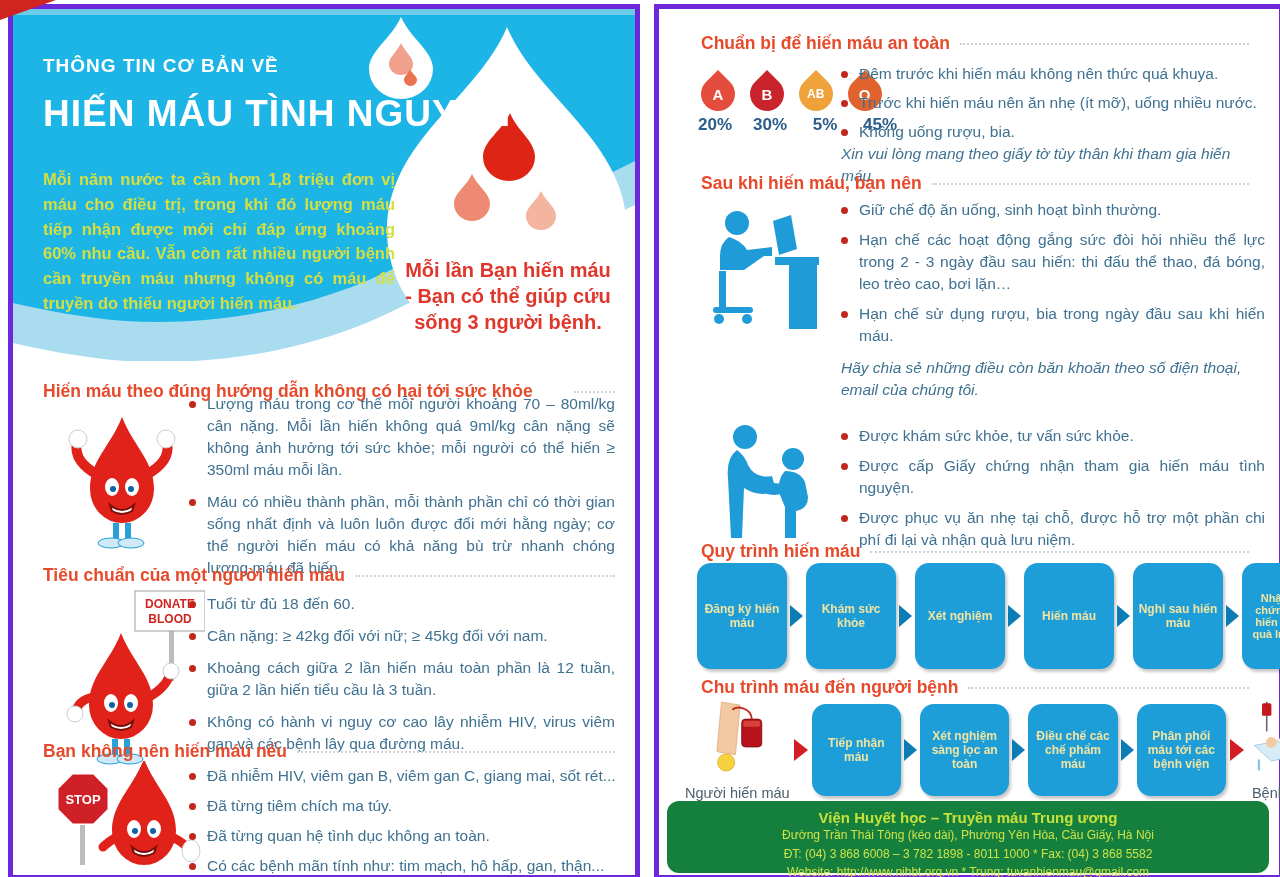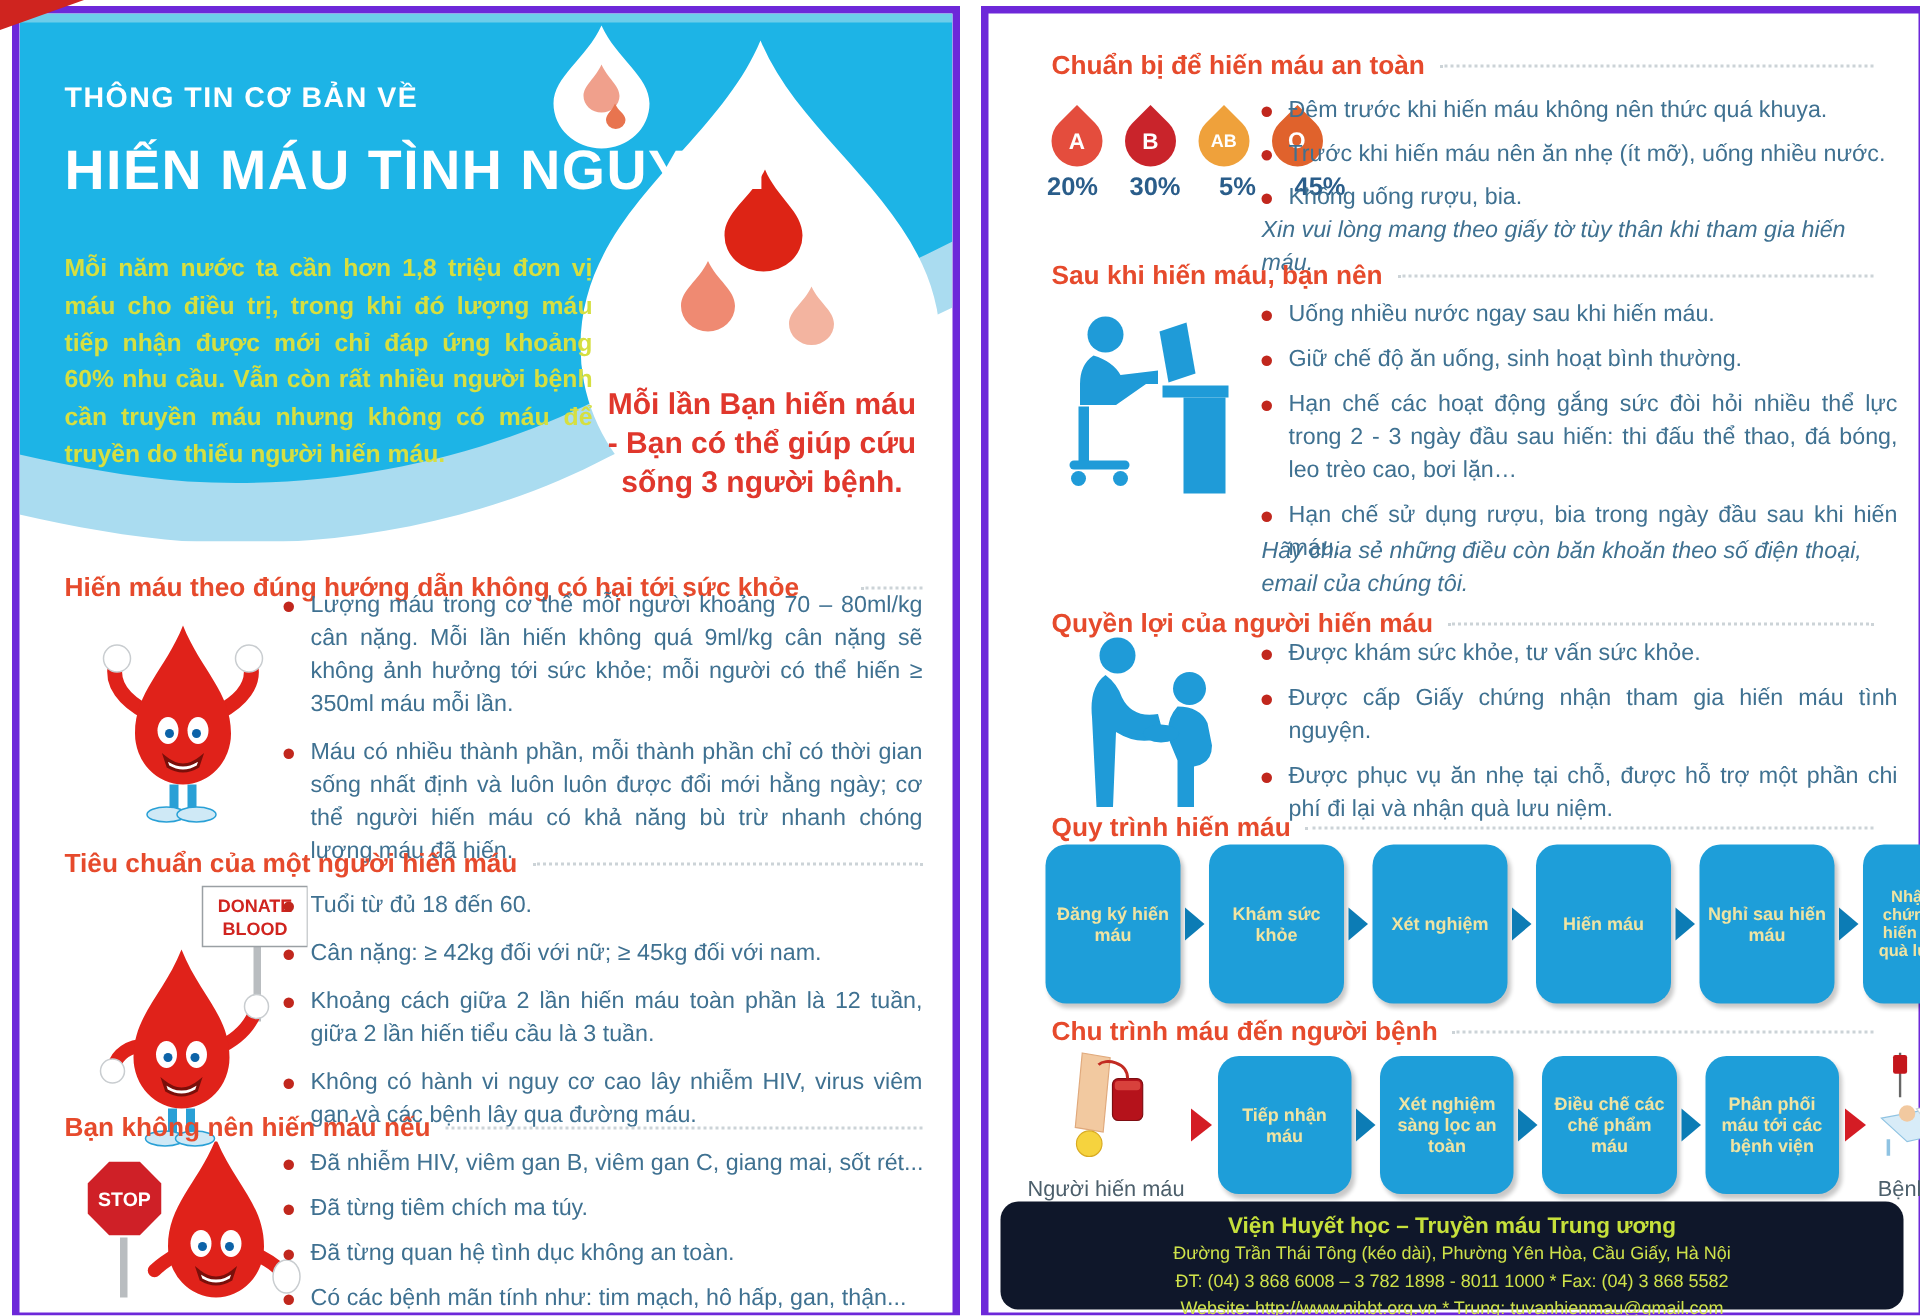--- a/index.html
+++ b/index.html
@@ -284,10 +284,6 @@
     <div class="bullets" style="left:182px;top:190px;width:424px;gap:8px;">
       <div class="bullet">
           <span class="dot"></span>
-        <p class="btxt" style="text-align:left;">Uống nhiều nước ngay sau khi hiến máu.</p>
-        </div>
-      <div class="bullet">
-          <span class="dot"></span>
         <p class="btxt" style="text-align:left;">Giữ chế độ ăn uống, sinh hoạt bình thường.</p>
         </div>
       <div class="bullet">

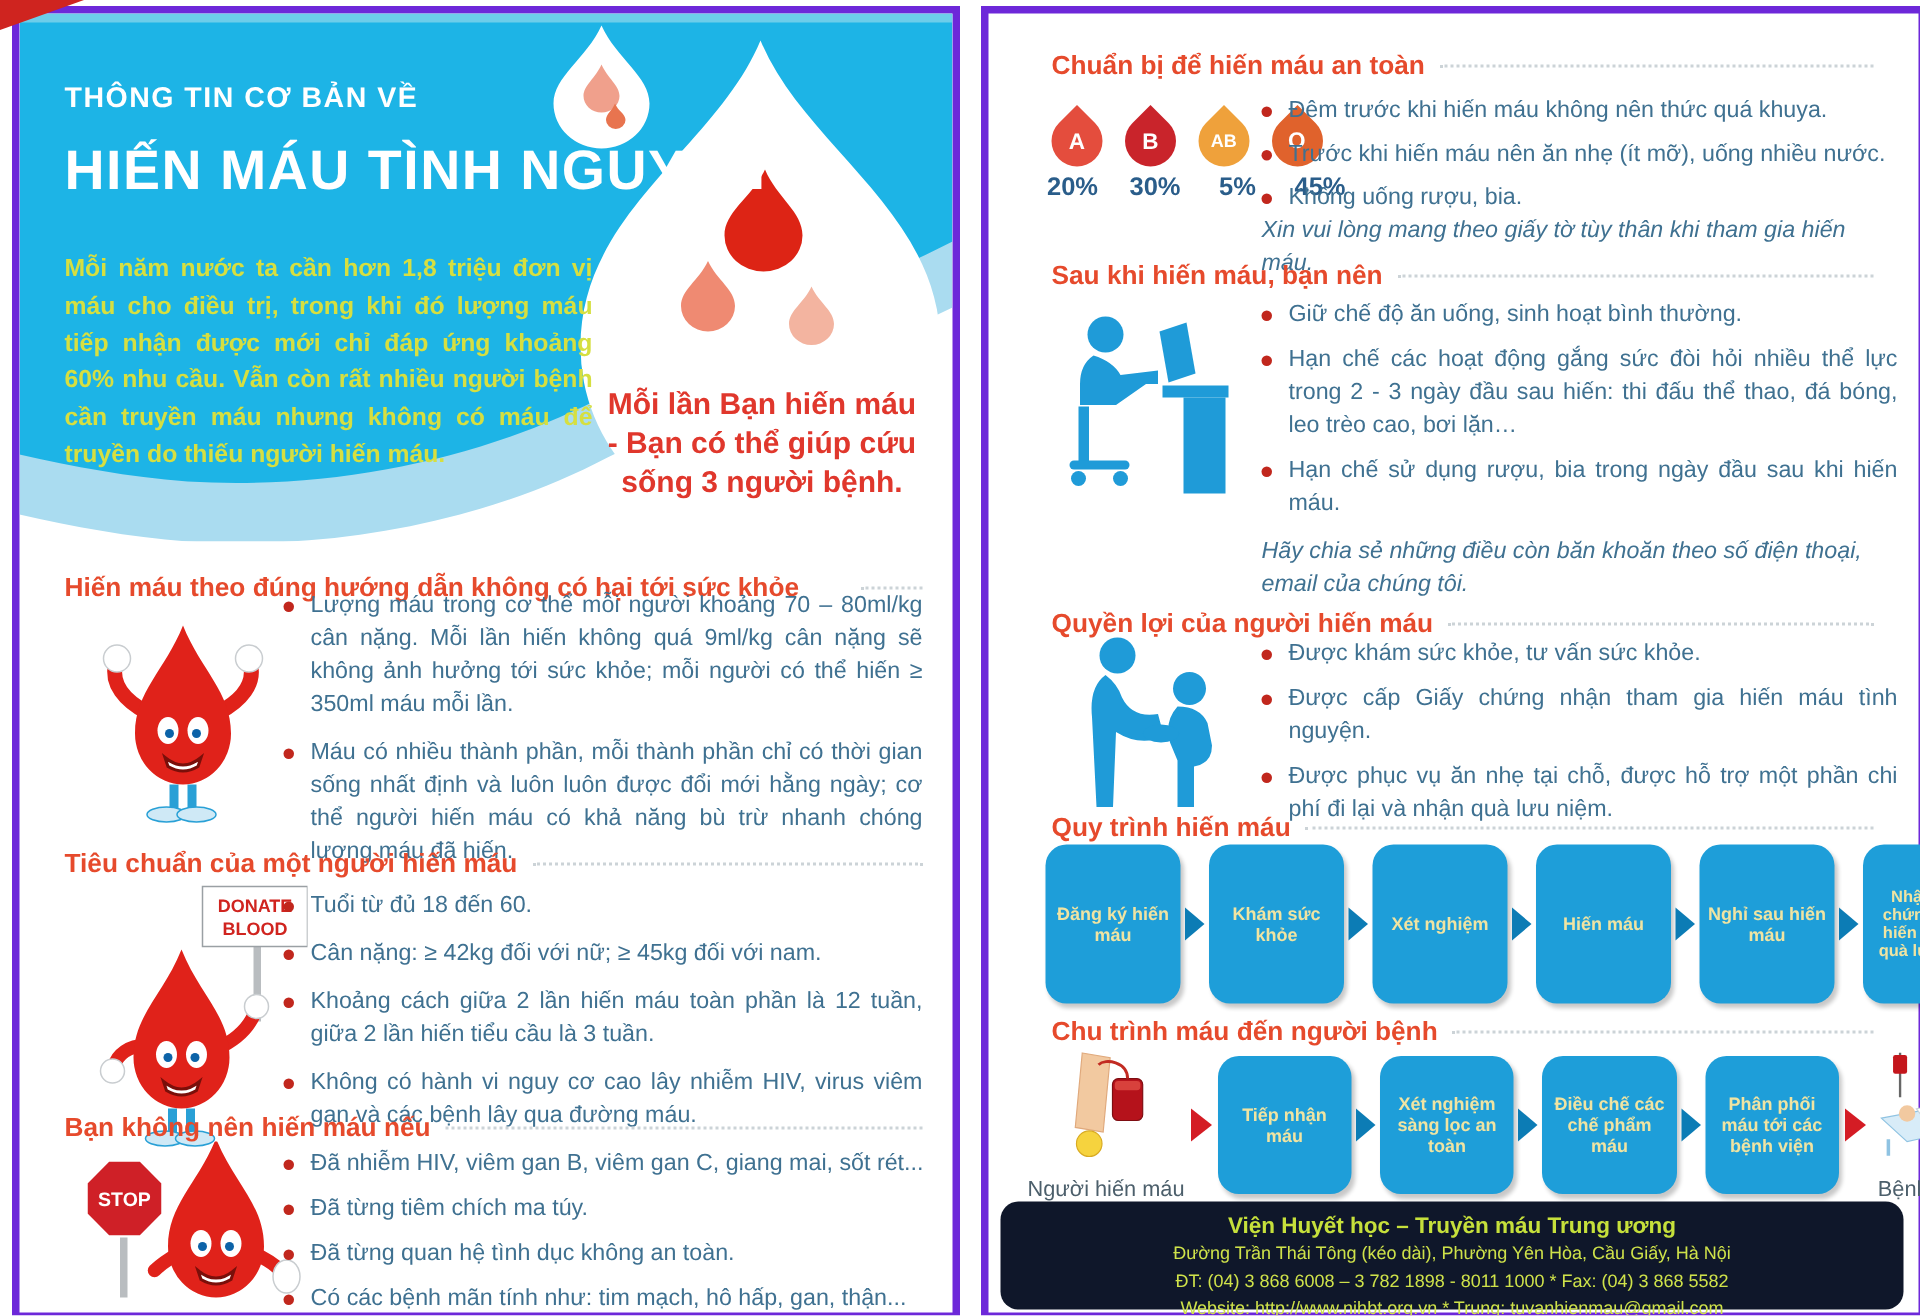--- a/index.html
+++ b/index.html
@@ -297,10 +297,6 @@
     </div>
     <div class="note" style="left:182px;top:348px;width:424px;">Hãy chia sẻ những điều còn băn khoăn theo số điện thoại, email của chúng tôi.</div>
 
-    <div class="sec-head" style="left:42px;top:396px;width:548px;">
-      <span class="sec-title">Quyền lợi của người hiến máu</span>
-        <span class="rule"></span>
-    </div>
     <svg class="icon-blue" style="left:58px;top:414px;" width="110" height="130" viewBox="0 0 110 130">
       <g fill="#1f9bd8">
         <circle cx="28" cy="14" r="12"></circle>

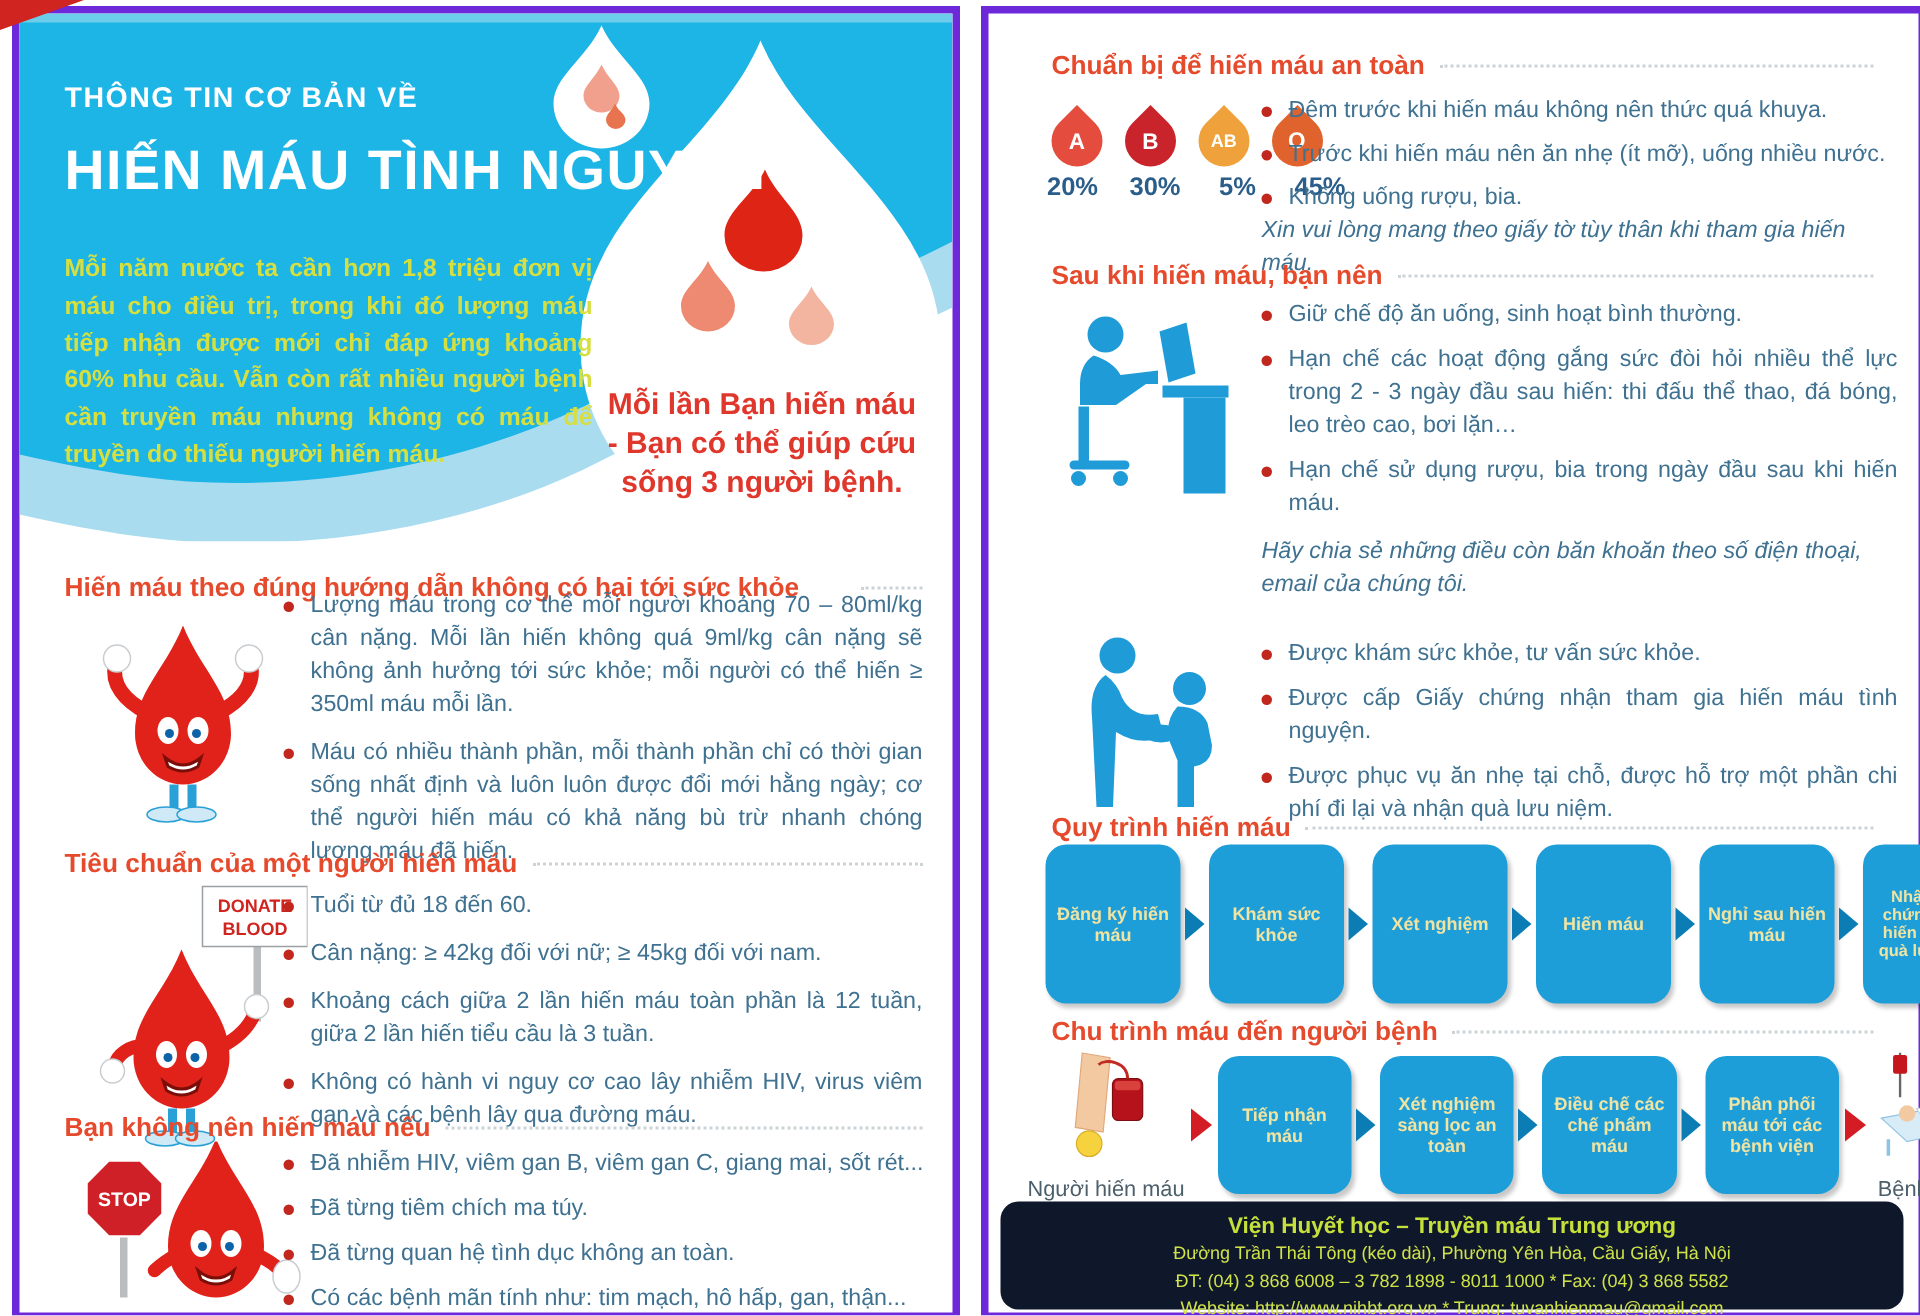--- a/index.html
+++ b/index.html
@@ -58,7 +58,7 @@
   .cap-label{color:#4c5f6b;font-size:14.5px;text-align:center;line-height:1.2;margin-top:2px;}
 
   
-  .footer{position:absolute;left:8px;top:792px;width:602px;height:72px;background:#0f172a;
+  .footer{position:absolute;left:8px;top:792px;width:602px;height:72px;background:#15803d;
           border-radius:12px;text-align:center;}
   .footer .org{color:#c6e03b;font-weight:bold;font-size:15px;margin-top:8px;}
   .footer .fl{color:#cfe24a;font-size:12px;line-height:1.55;}

